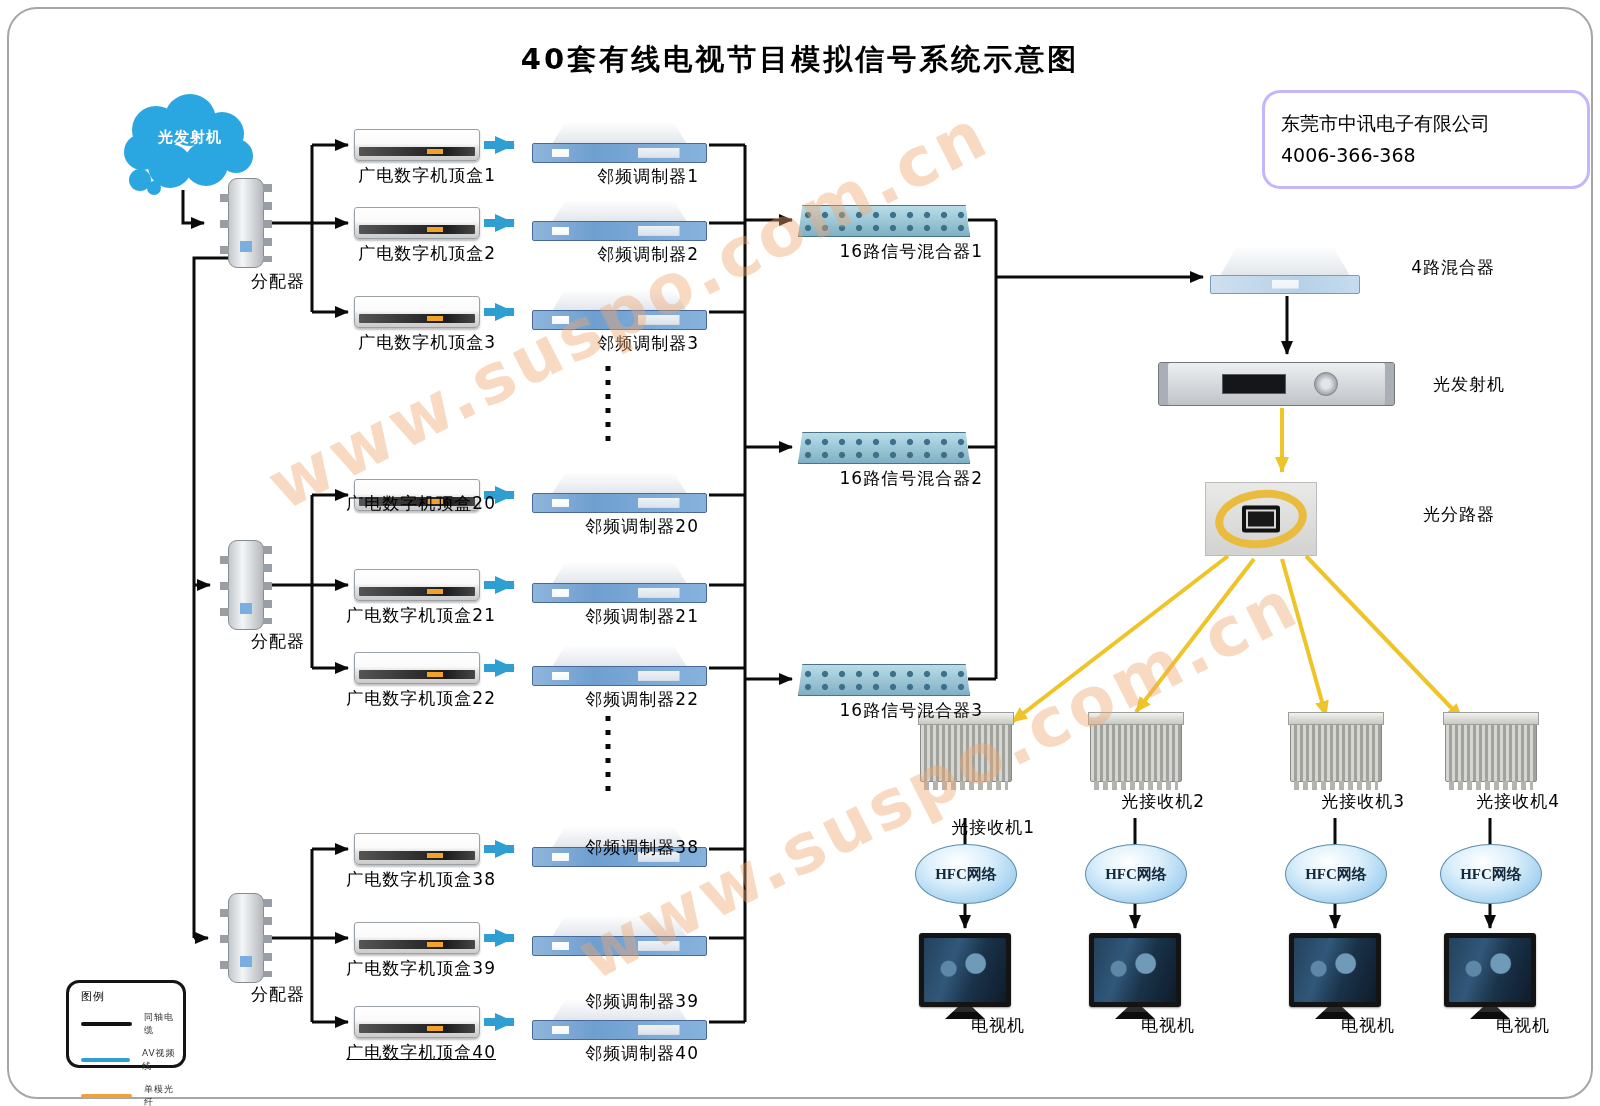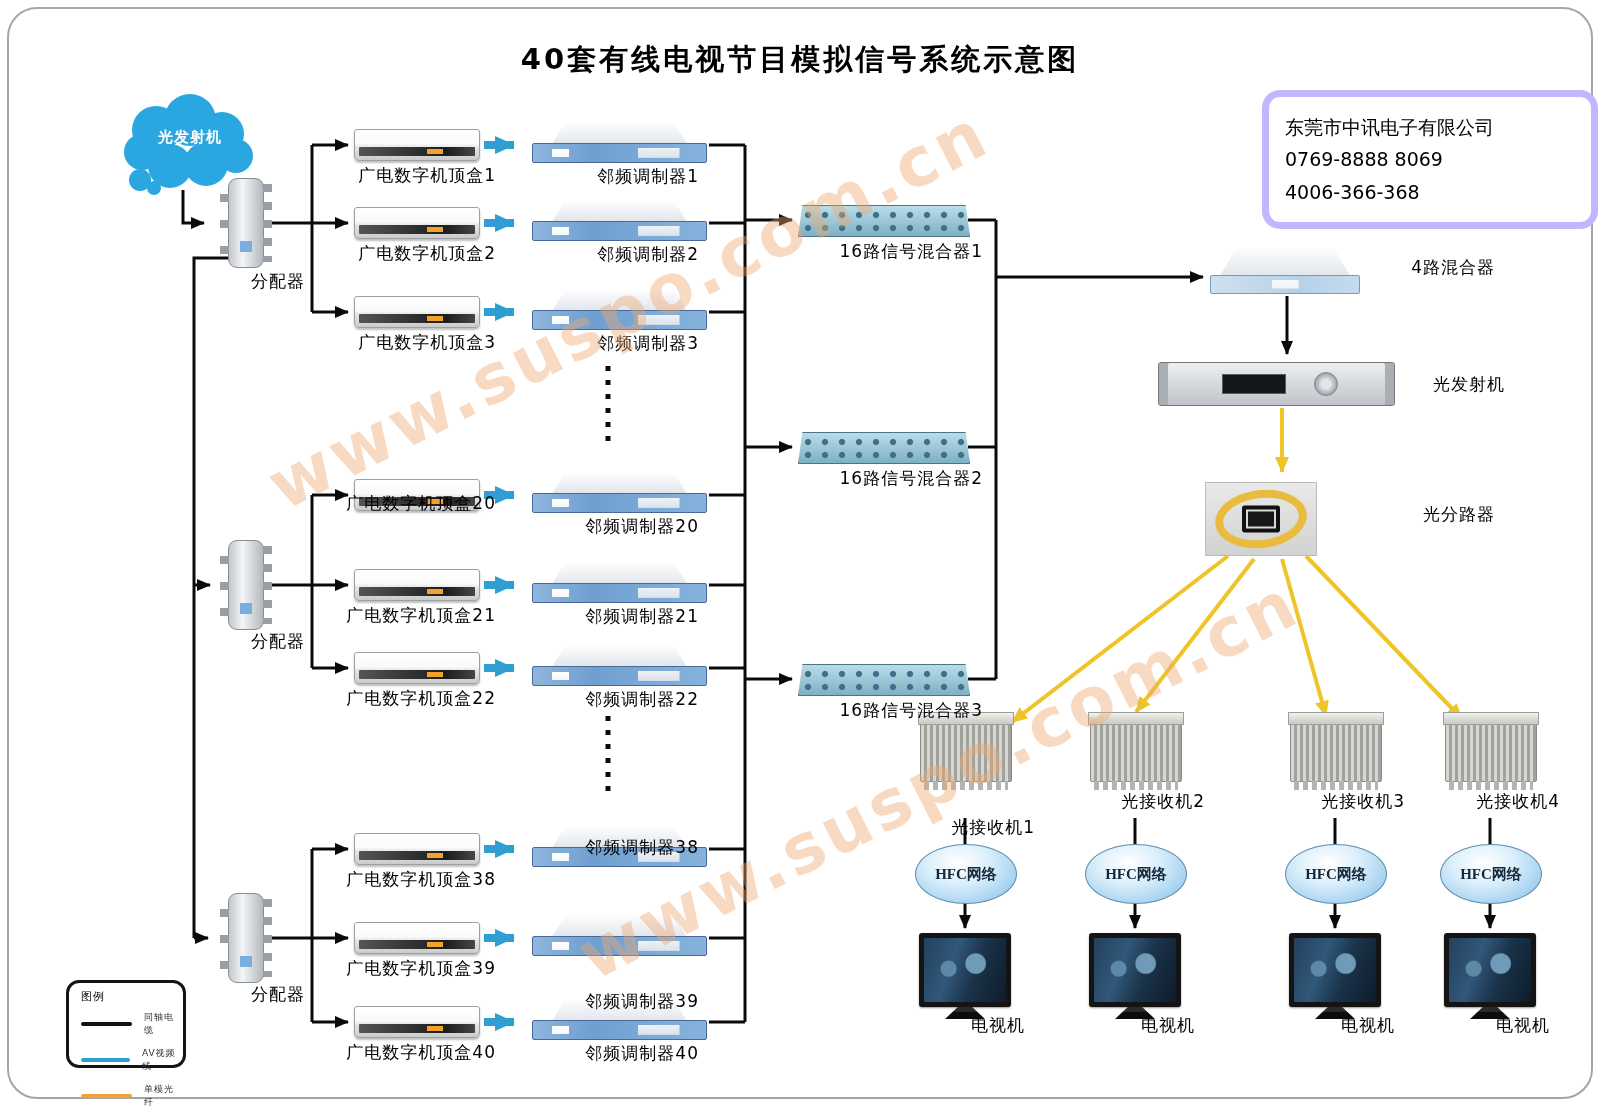--- a/index.html
+++ b/index.html
@@ -10,7 +10,7 @@
   .title{position:absolute;left:360px;top:40px;width:880px;text-align:center;
          font-size:29px;font-weight:700;letter-spacing:3px;z-index:4;}
   .companybox{position:absolute;left:1262px;top:90px;width:290px;padding:14px 16px;
-         border:7px solid #c4b5fd;border-radius:18px;font-size:19px;line-height:1.7;z-index:4;background:#fff;}
+         border:3px solid #c4b5fd;border-radius:18px;font-size:19px;line-height:1.7;z-index:4;background:#fff;}
   .lbl{position:absolute;font-size:17px;line-height:1.15;text-align:right;white-space:nowrap;
        letter-spacing:1px;z-index:4;color:#000;}
   .dev{position:absolute;z-index:3;}

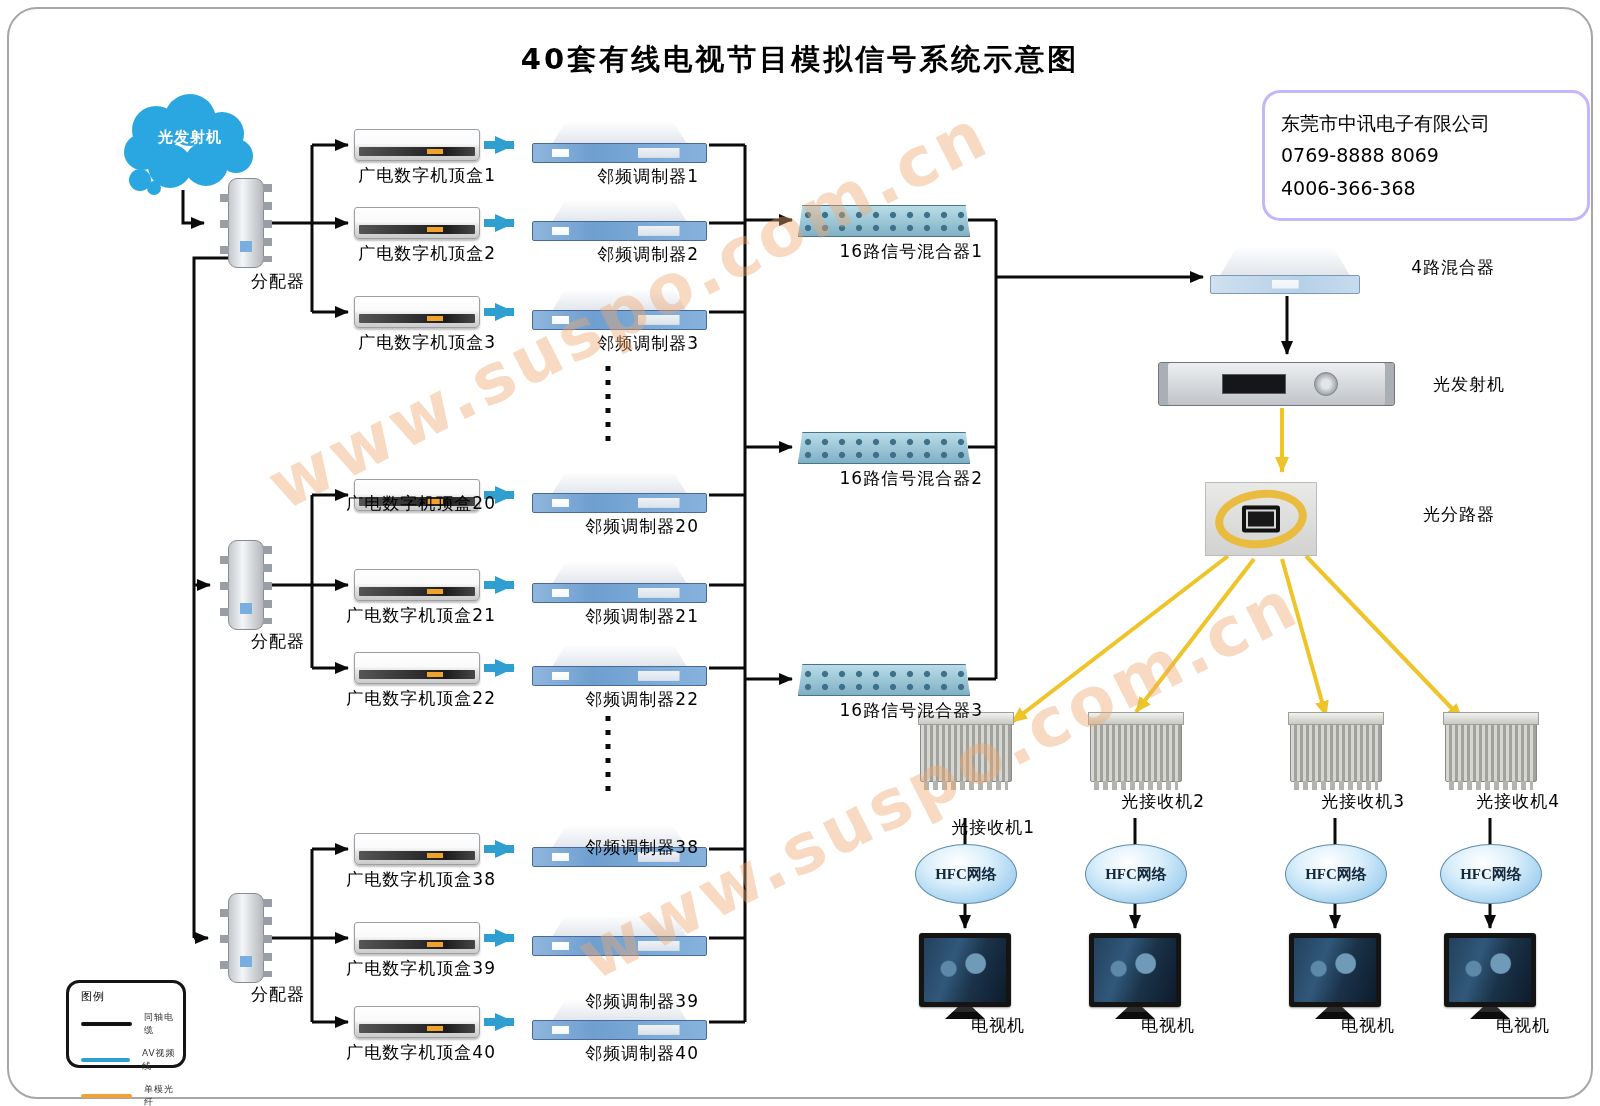--- a/index.html
+++ b/index.html
@@ -213,7 +213,6 @@
   <div class="title">40套有线电视节目模拟信号系统示意图</div>
   <div class="companybox">
     <div>东莞市中讯电子有限公司</div>
-    <div>0769-8888 8069</div>
     <div>4006-366-368</div>
   </div>
 

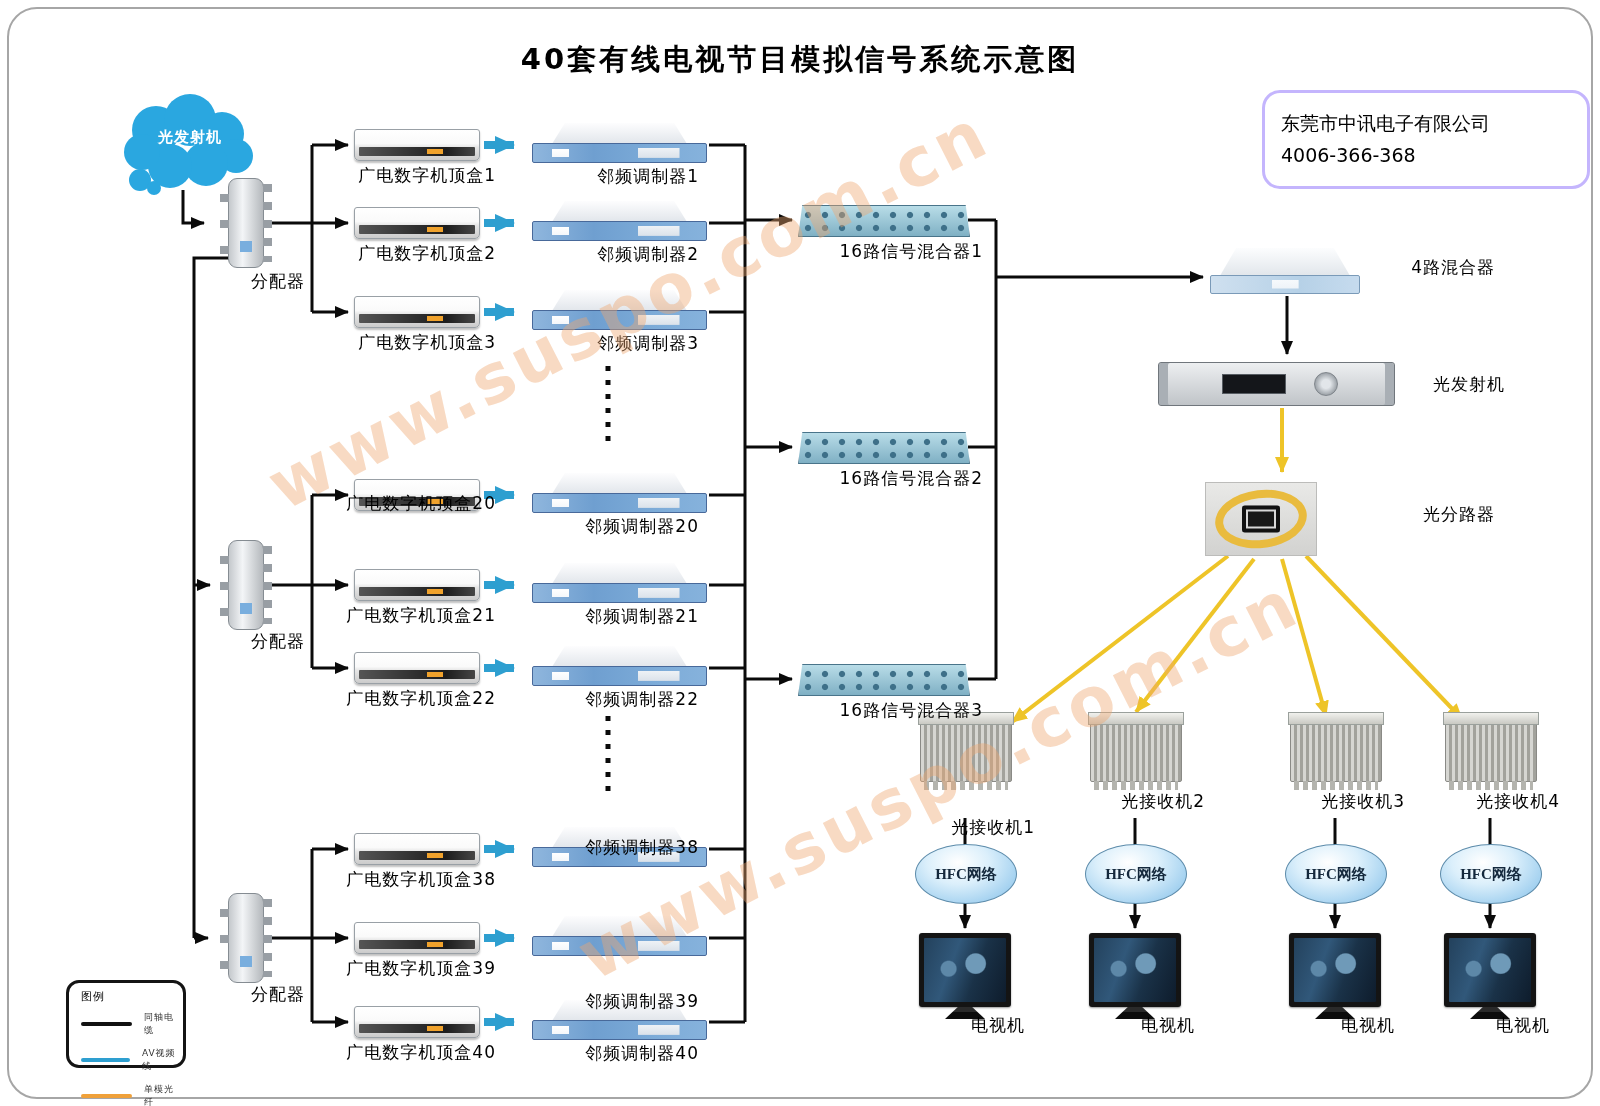--- a/index.html
+++ b/index.html
@@ -255,7 +255,7 @@
   <div class="dev dev-stb" style="left:354px;top:922px;"></div>
   <div class="lbl" style="left:336px;top:959px;width:160px;">广电数字机顶盒39</div>
   <div class="dev dev-stb" style="left:354px;top:1006px;"></div>
-  <div class="lbl" style="left:336px;top:1043px;width:160px;">广电数字机顶盒40</div>
+  <div class="lbl" style="left:336px;top:1043px;width:160px;text-decoration:underline;">广电数字机顶盒40</div>
 
   <div class="dev dev-mod" style="left:532px;top:123px;"></div>
   <div class="lbl" style="left:539px;top:167px;width:160px;">邻频调制器1</div>

